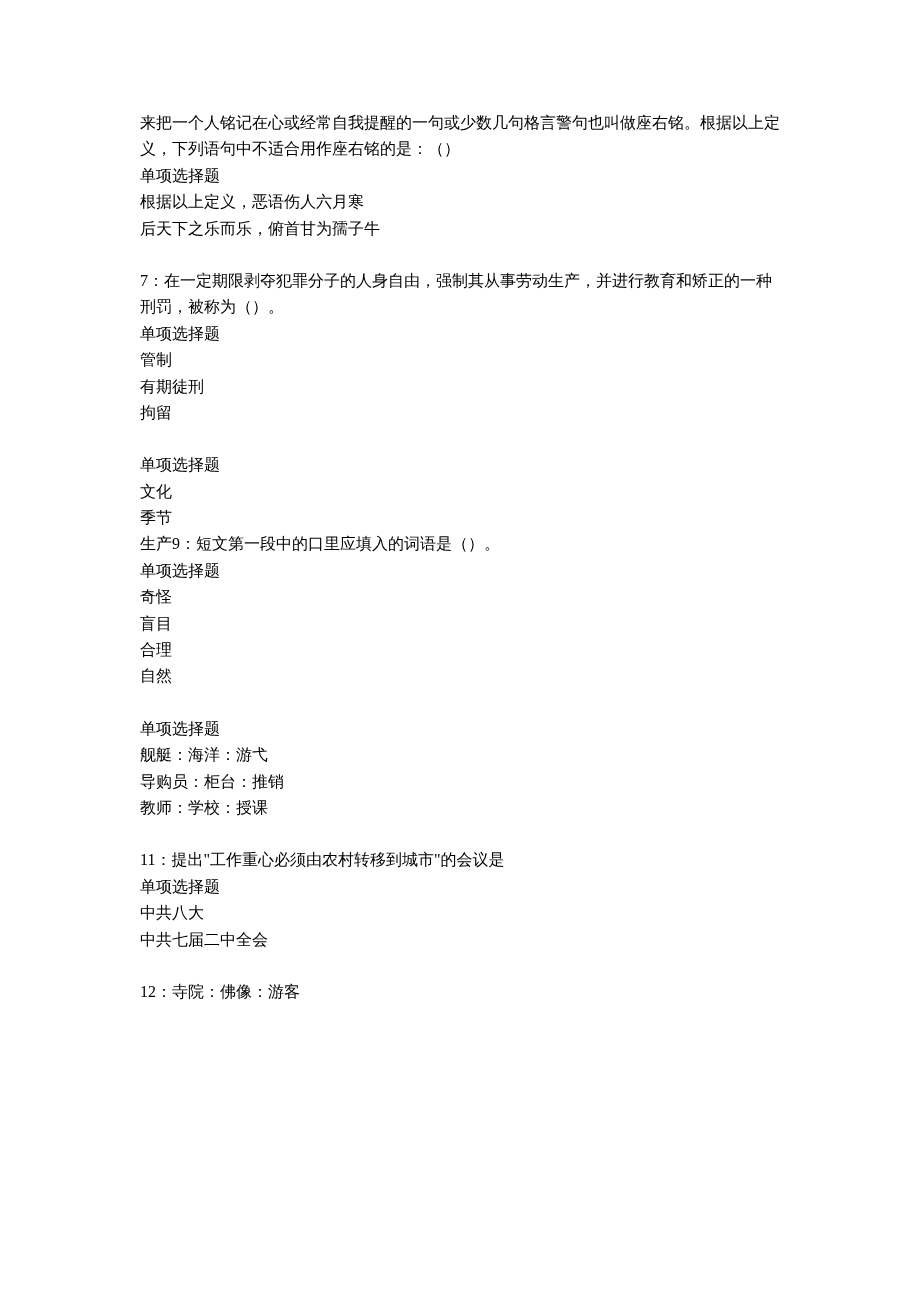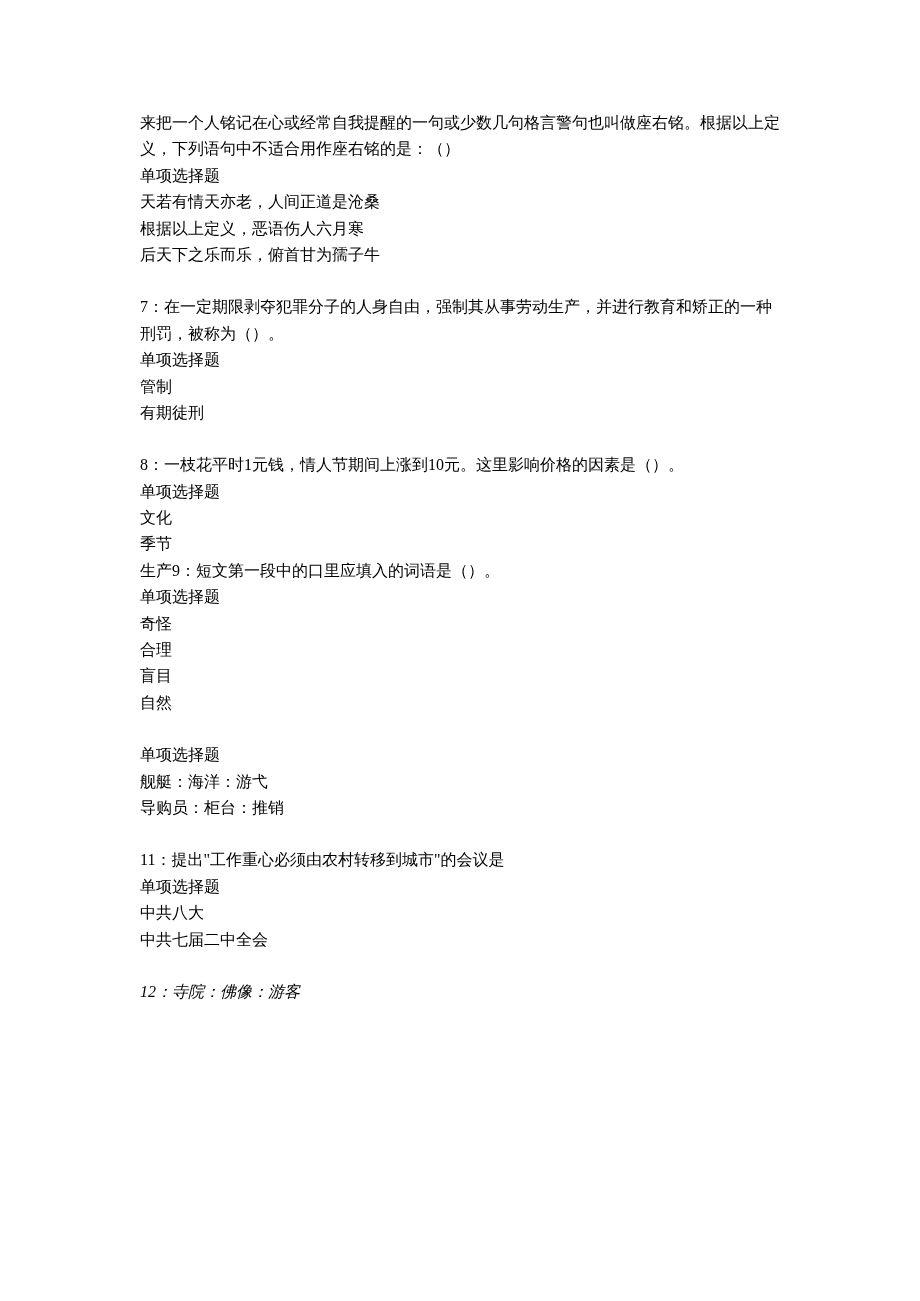--- a/index.html
+++ b/index.html
@@ -39,7 +39,6 @@
 <div class="question-block">
   <span class="question-text">来把一个人铭记在心或经常自我提醒的一句或少数几句格言警句也叫做座右铭。根据以上定义，下列语句中不适合用作座右铭的是：（）</span>
   <span class="question-type">单项选择题</span>
-  <span class="option">天若有情天亦老，人间正道是沧桑</span>
   <span class="option">根据以上定义，恶语伤人六月寒</span>
   <span class="option">后天下之乐而乐，俯首甘为孺子牛</span>
 </div>

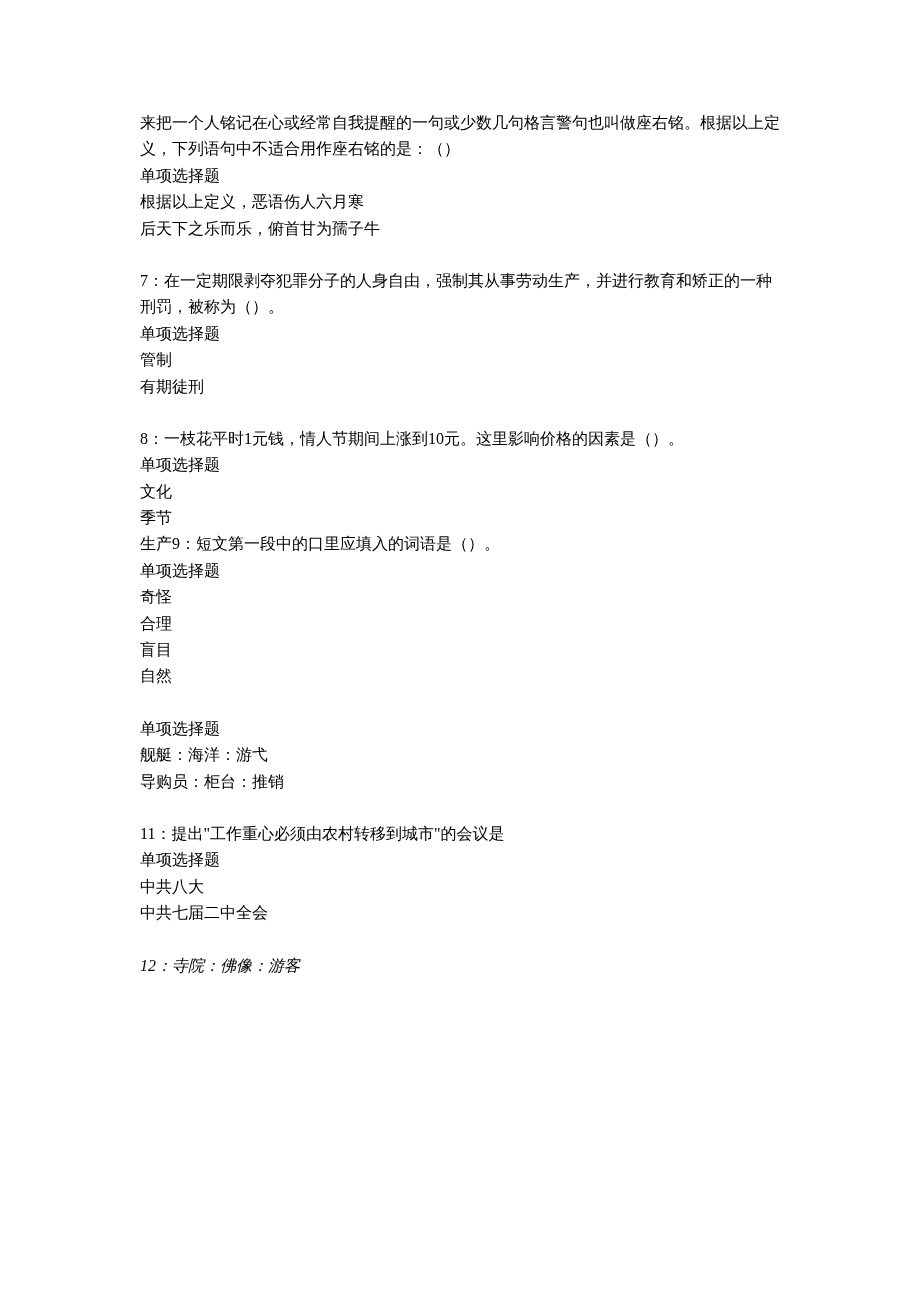--- a/index.html
+++ b/index.html
@@ -48,6 +48,7 @@
   <span class="question-type">单项选择题</span>
   <span class="option">管制</span>
   <span class="option">有期徒刑</span>
+  <span class="option">拘留</span>
 </div>
 
 <div class="question-block">

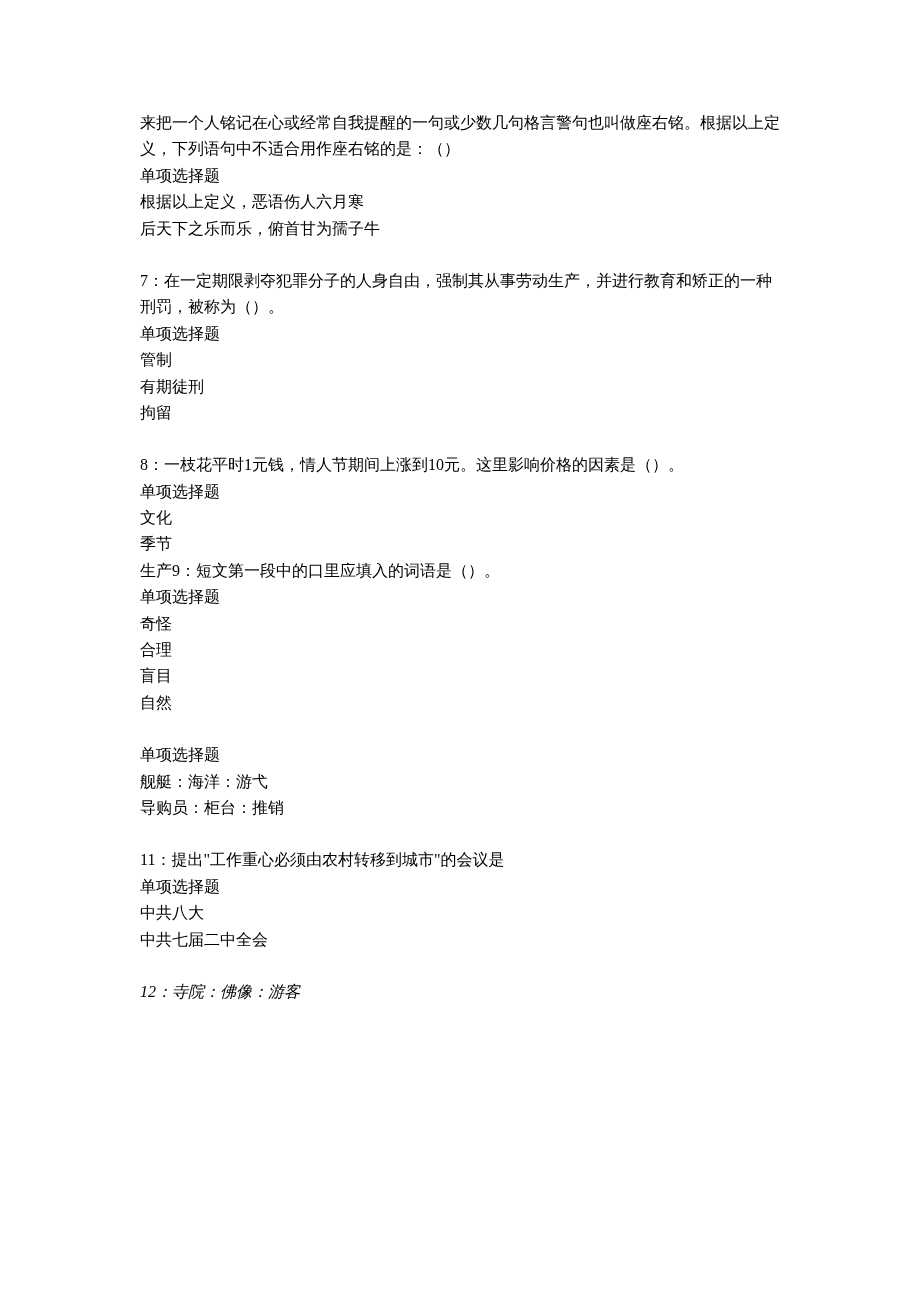--- a/index.html
+++ b/index.html
@@ -52,7 +52,6 @@
 </div>
 
 <div class="question-block">
-  <span class="question-text">8：一枝花平时1元钱，情人节期间上涨到10元。这里影响价格的因素是（）。</span>
   <span class="question-type">单项选择题</span>
   <span class="option">文化</span>
   <span class="option">季节</span>

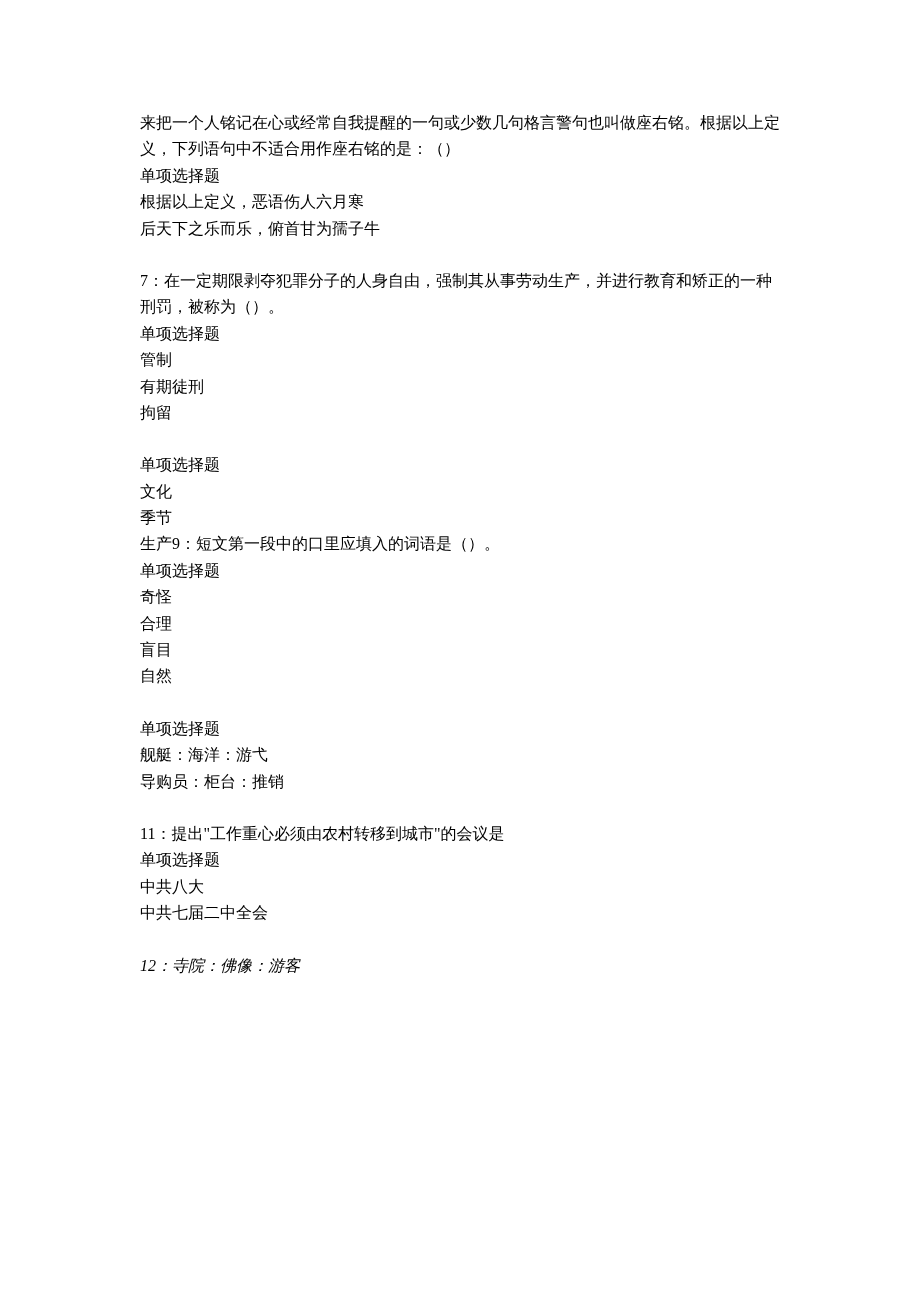--- a/index.html
+++ b/index.html
@@ -58,8 +58,8 @@
   <span class="option"><span>生产</span><span>9：短文第一段中的口里应填入的词语是（）。</span></span>
   <span class="question-type">单项选择题</span>
   <span class="option">奇怪</span>
+  <span class="option">盲目</span>
   <span class="option">合理</span>
-  <span class="option">盲目</span>
   <span class="option">自然</span>
 </div>
 

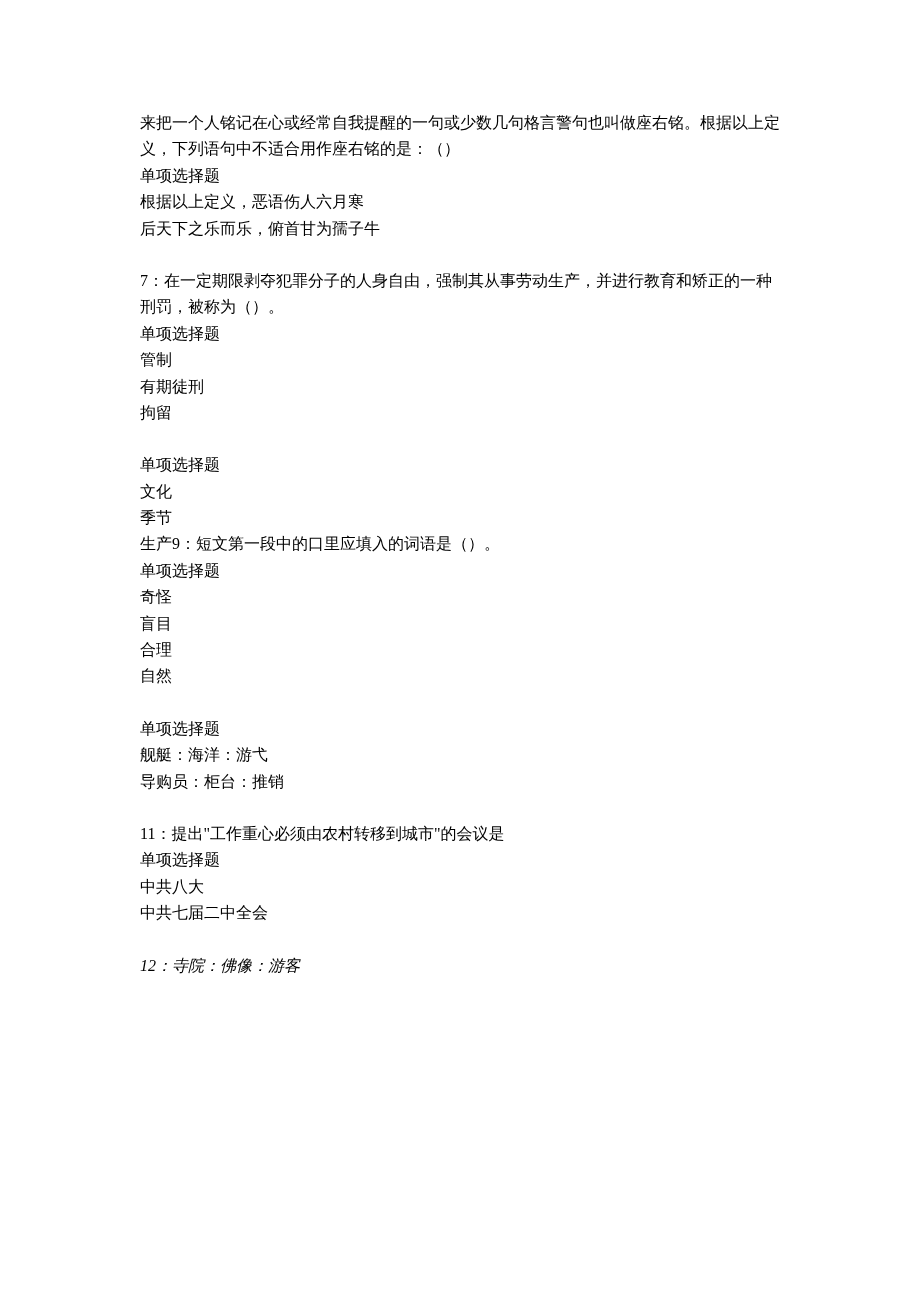--- a/index.html
+++ b/index.html
@@ -67,6 +67,7 @@
   <span class="question-type">单项选择题</span>
   <span class="option">舰艇：海洋：游弋</span>
   <span class="option">导购员：柜台：推销</span>
+  <span class="option">教师：学校：授课</span>
 </div>
 
 <div class="question-block">

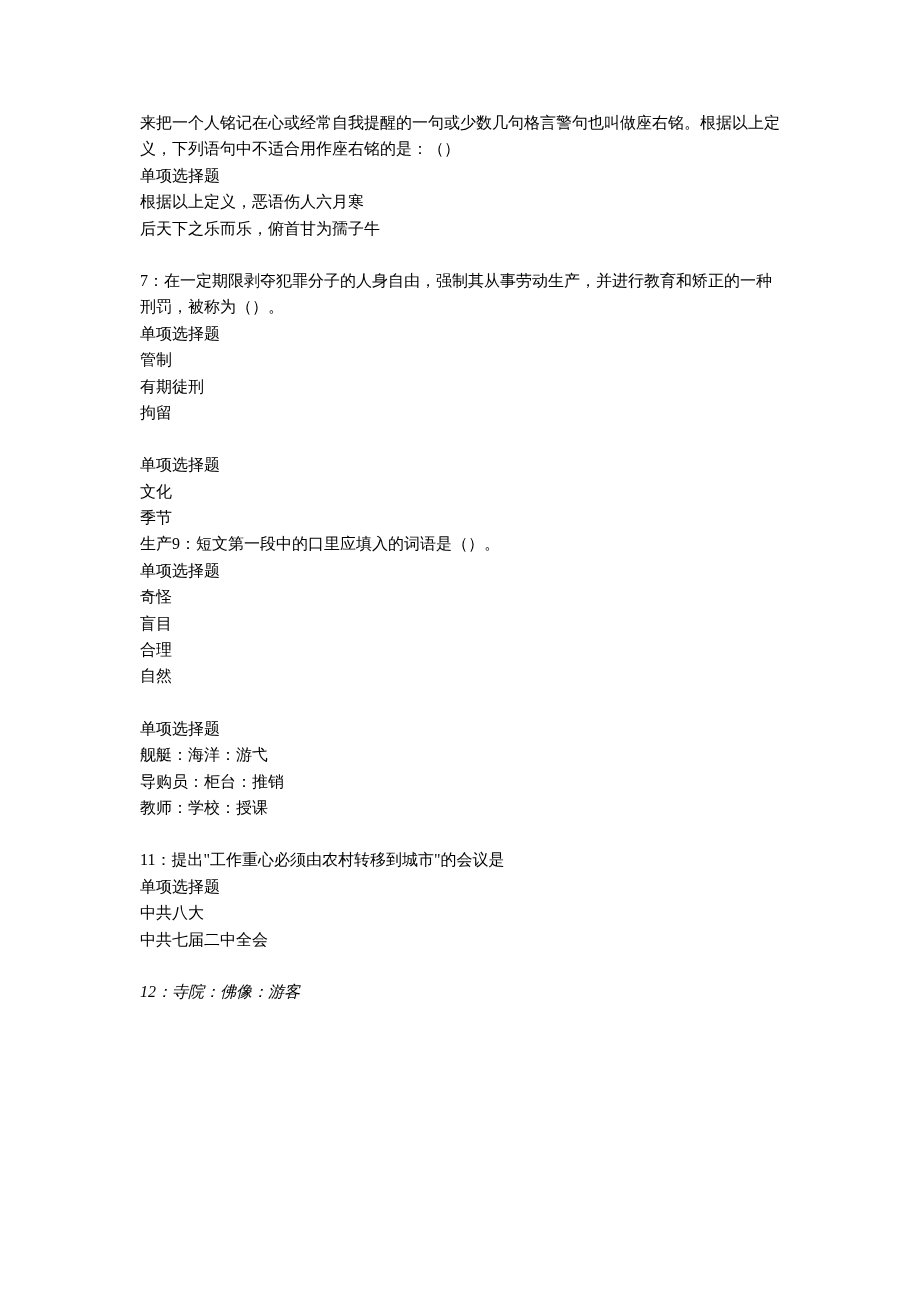--- a/index.html
+++ b/index.html
@@ -30,7 +30,6 @@
     }
     .continuation-block {
       margin-bottom: 0;
-      font-style: italic;
     }
   </style>
 </head>

